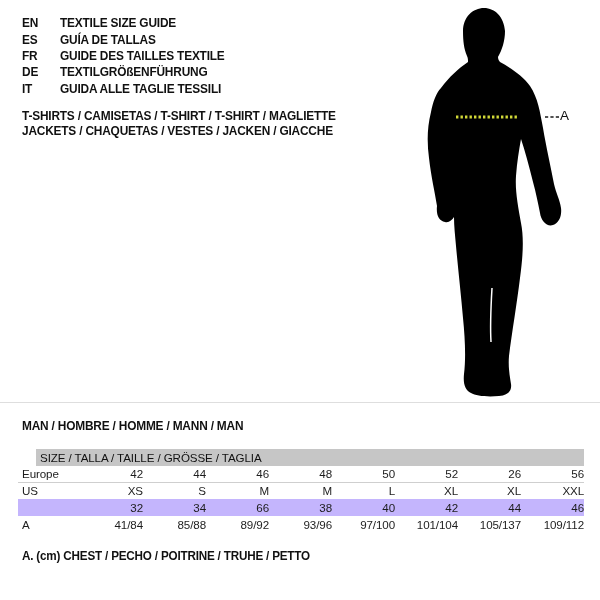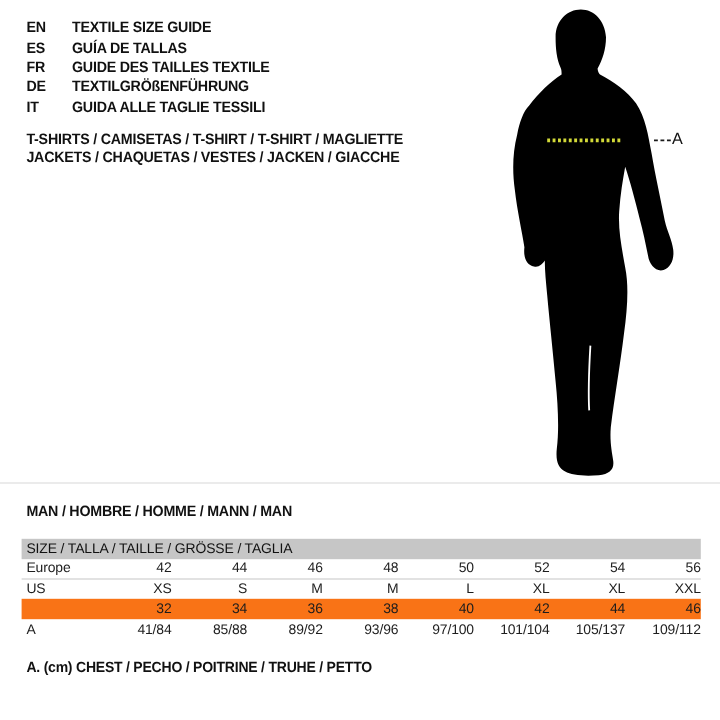--- a/index.html
+++ b/index.html
@@ -56,7 +56,7 @@
     font-size: 11.6px; color: #1d1d1d; letter-spacing: -0.1px;
   }
   .trow { display: flex; height: 16.8px; align-items: center; }
-  .trow.header-row { color: #111; }
+  .trow.header-row { color: #111; margin-left: 18px; }
   .trow.europe-row { border-bottom: 1px solid #cfcfcf; }
   .tlabel { width: 62px; padding-left: 4px; text-align: left; }
   .tlabel.header-label { width: 100%; }

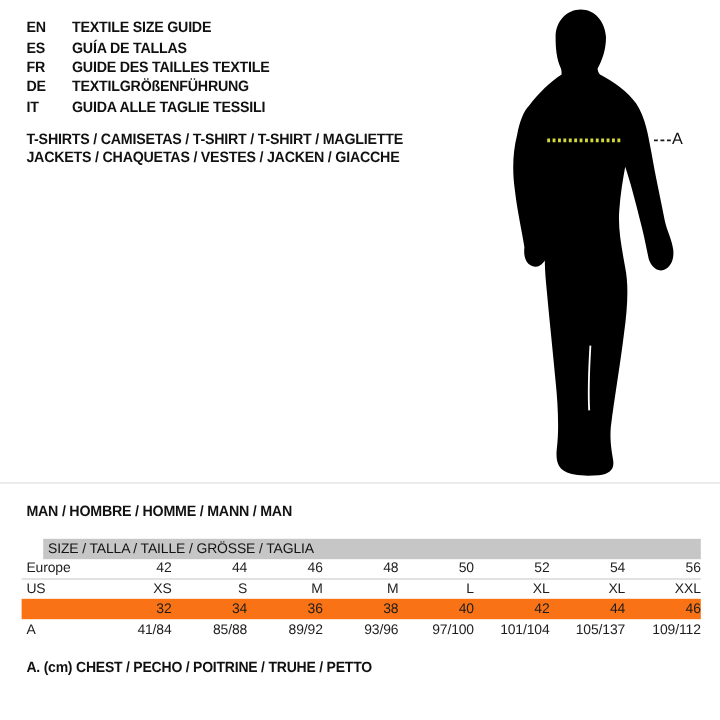--- a/index.html
+++ b/index.html
@@ -162,7 +162,7 @@
       <span class="tcell">48</span>
       <span class="tcell">50</span>
       <span class="tcell">52</span>
-      <span class="tcell">54</span>
+      <span class="tcell">26</span>
       <span class="tcell">56</span>
     </div>
     <div class="trow">

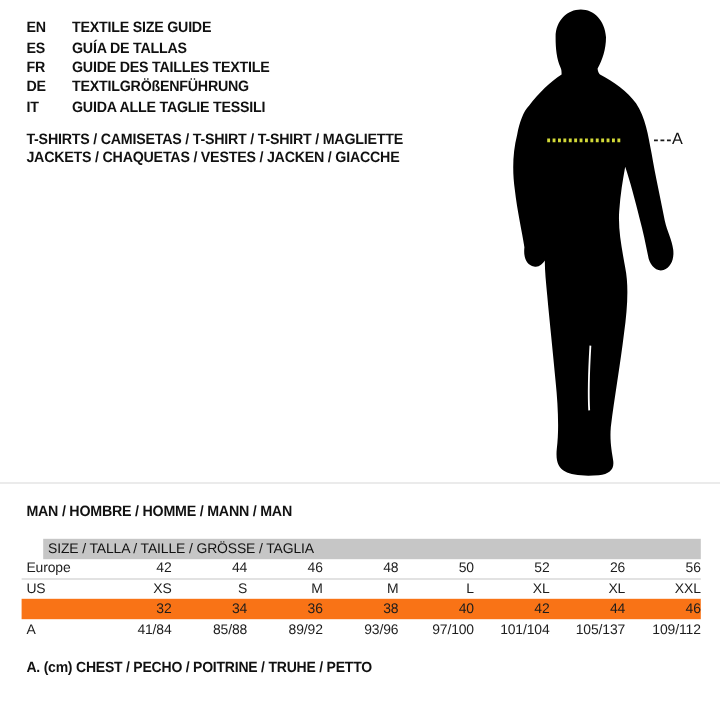--- a/index.html
+++ b/index.html
@@ -176,7 +176,7 @@
       <span class="tcell">XL</span>
       <span class="tcell">XXL</span>
     </div>
-    <div class="trow" style="background: #f97316;">
+    <div class="trow" style="background: #c4b5fd;">
       <span class="tlabel"></span>
       <span class="tcell">32</span>
       <span class="tcell">34</span>

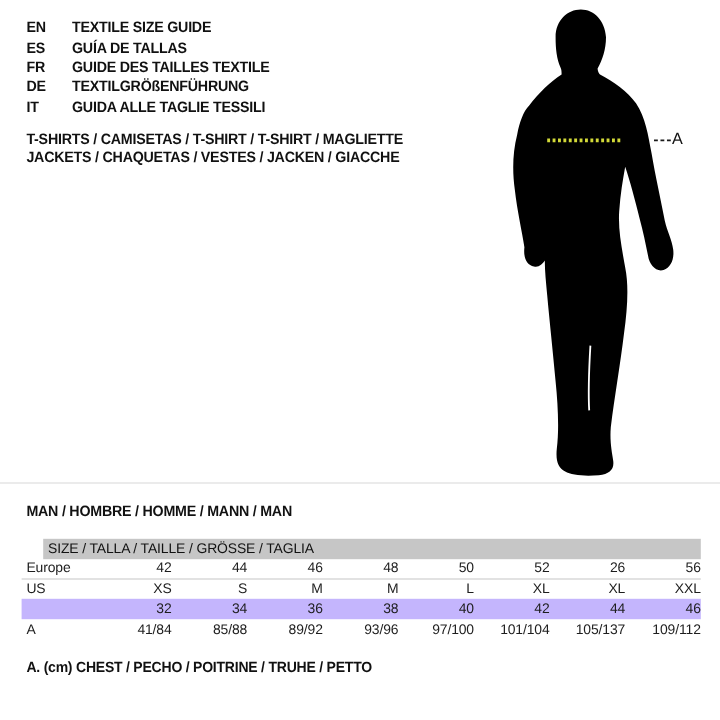--- a/index.html
+++ b/index.html
@@ -180,7 +180,7 @@
       <span class="tlabel"></span>
       <span class="tcell">32</span>
       <span class="tcell">34</span>
-      <span class="tcell">36</span>
+      <span class="tcell">66</span>
       <span class="tcell">38</span>
       <span class="tcell">40</span>
       <span class="tcell">42</span>

